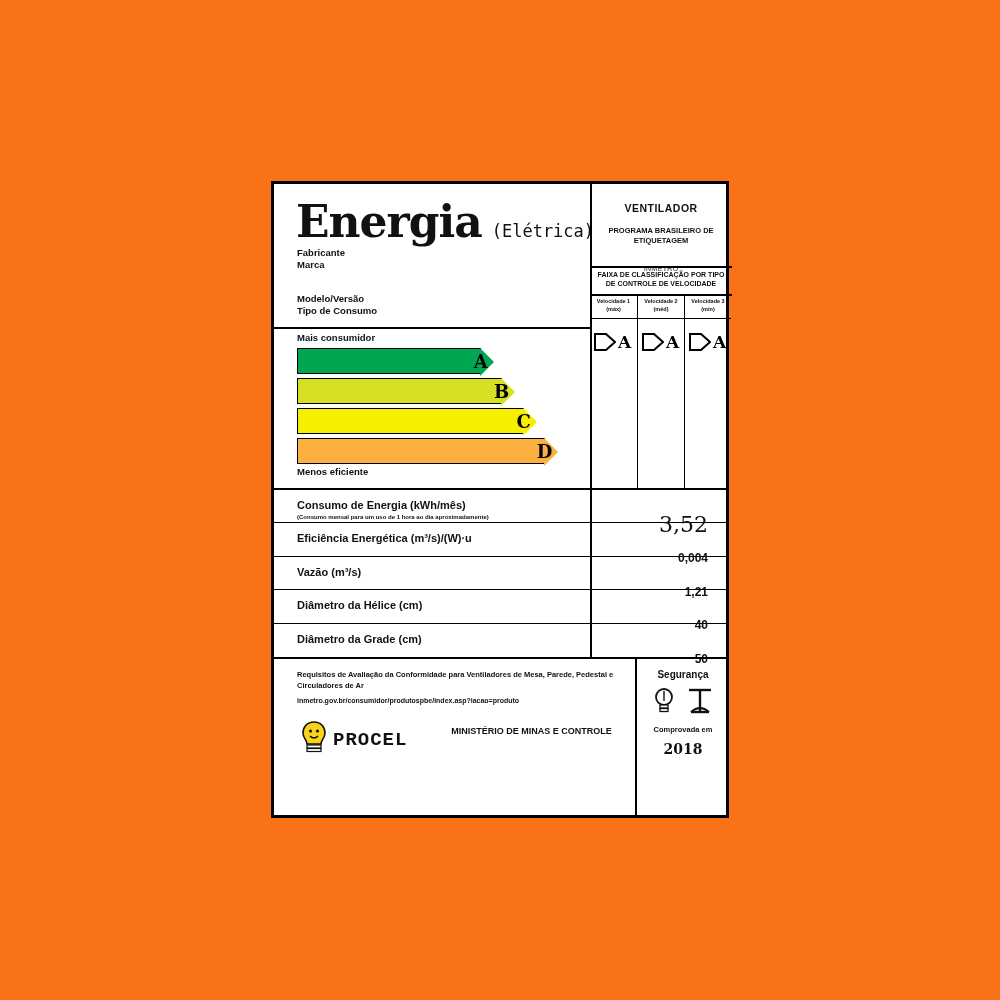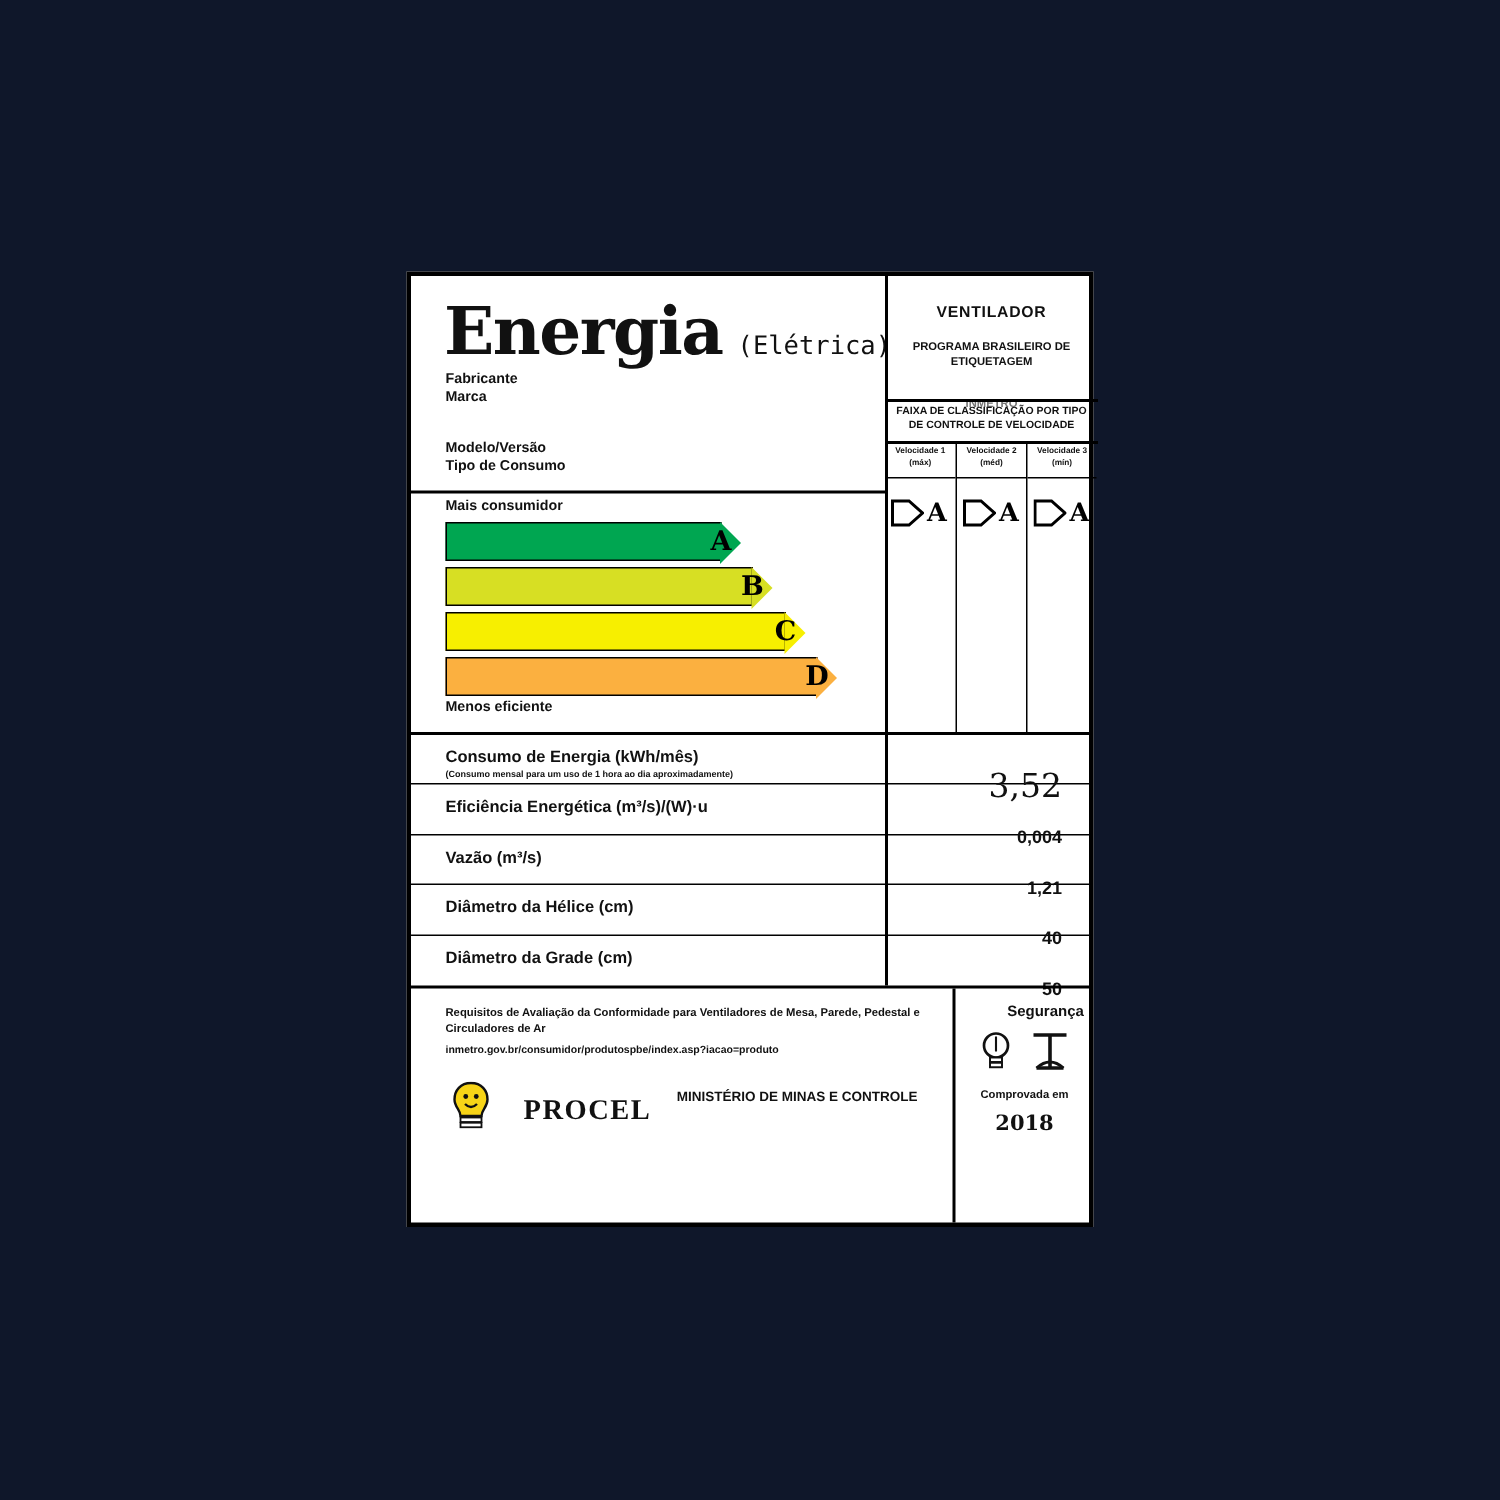--- a/index.html
+++ b/index.html
@@ -14,7 +14,7 @@
     position: relative;
     width: 1000px;
     height: 1000px;
-    background: #0f172a;
+    background: #f97316;
   }
   
   .label {

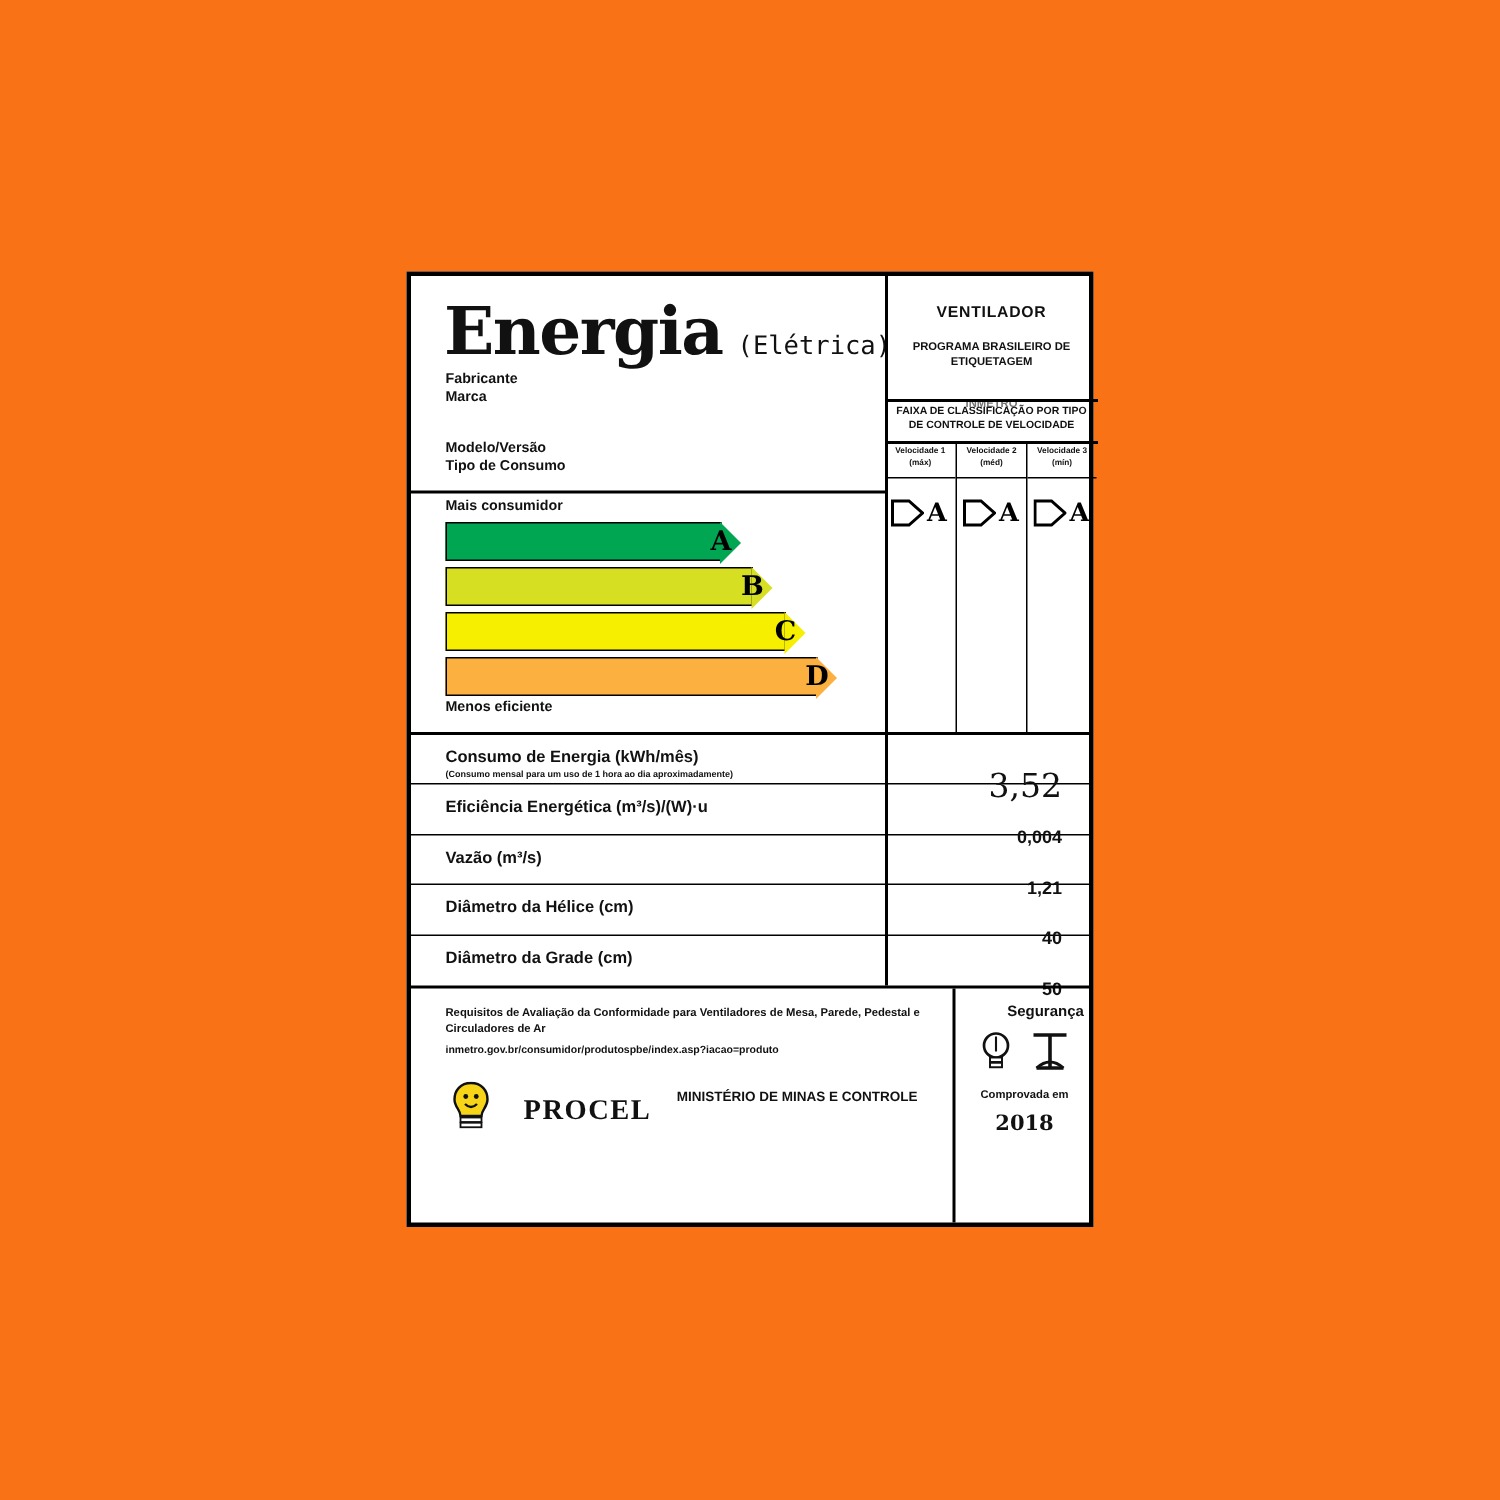--- a/index.html
+++ b/index.html
@@ -360,7 +360,6 @@
     font-size: 10px;
     font-weight: bold;
     color: #111;
-    margin-left: 14px;
   }
   .seg-icons {
     position: absolute;

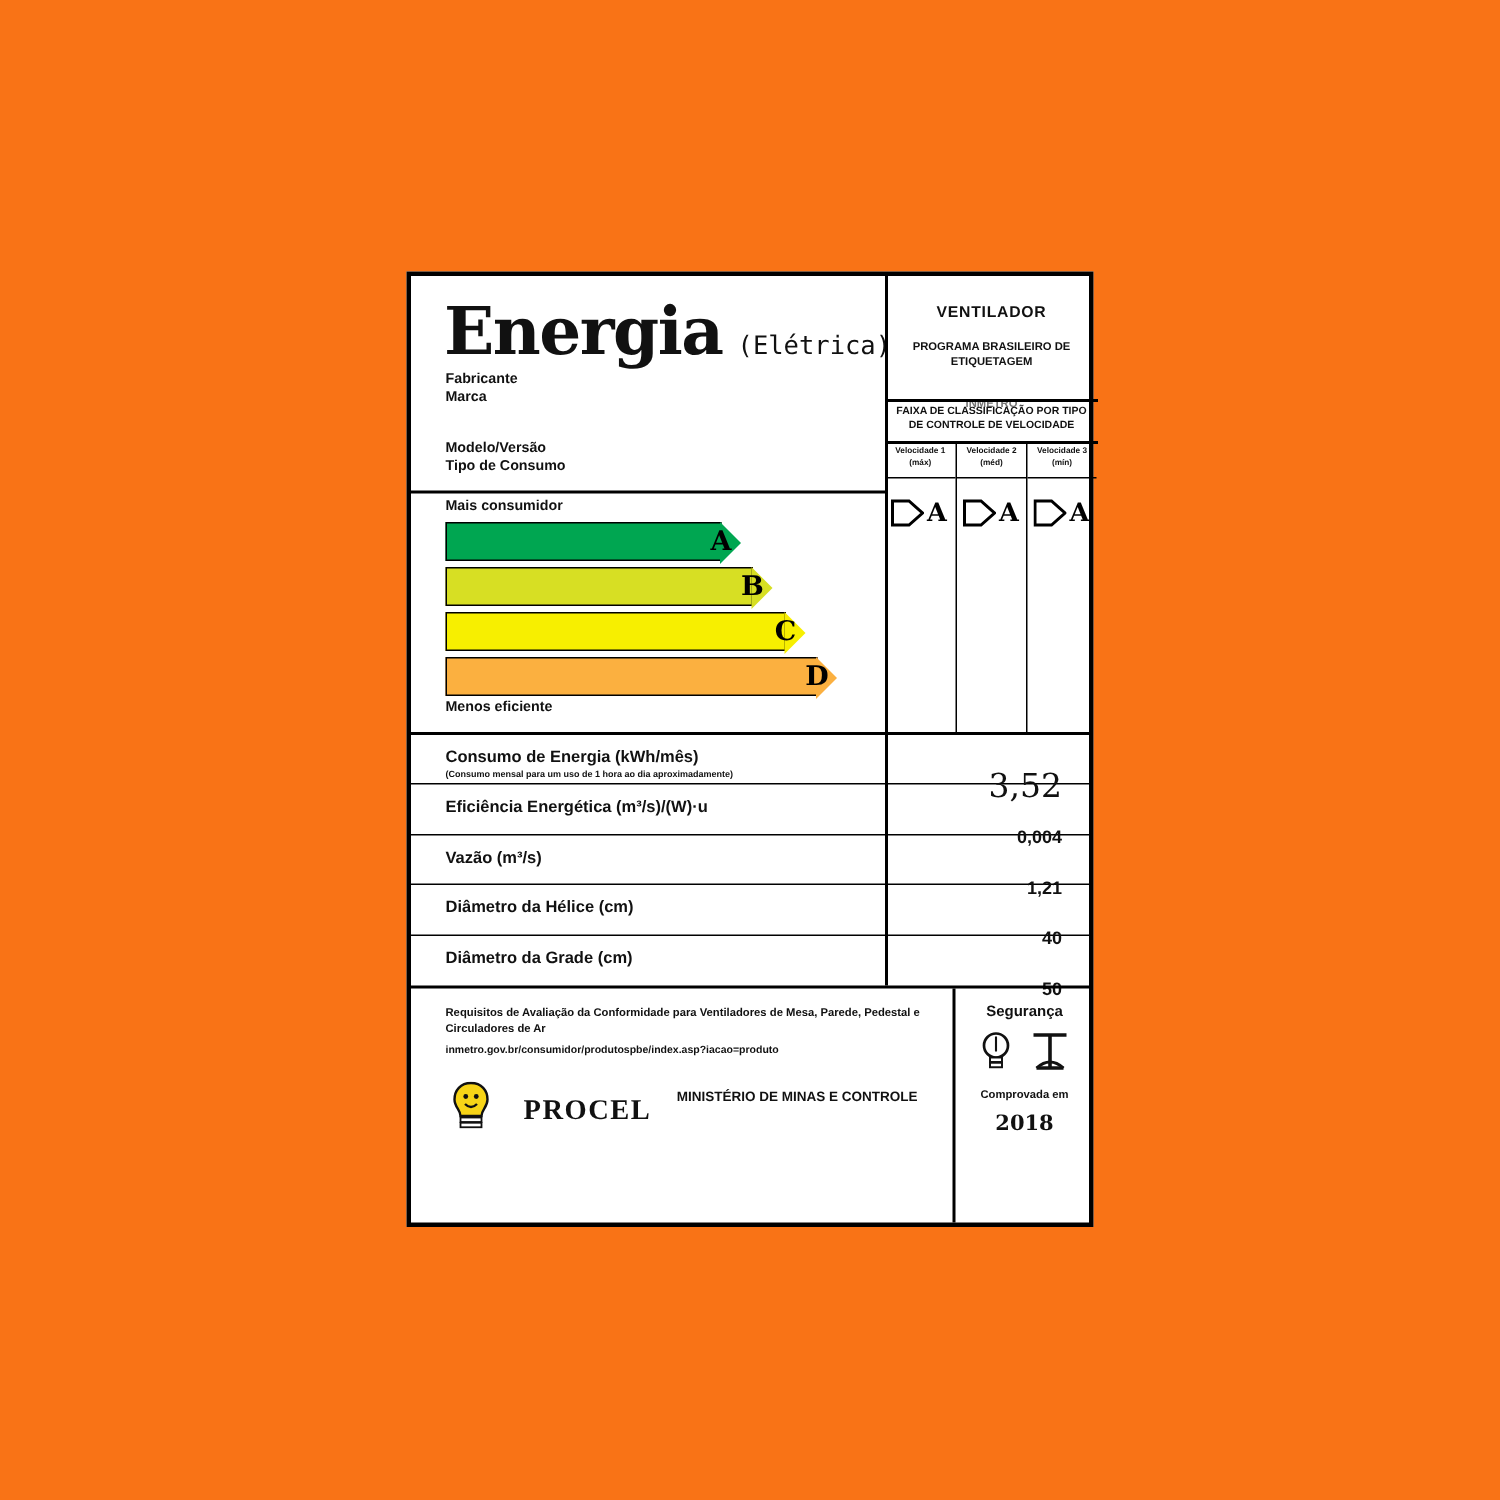--- a/index.html
+++ b/index.html
@@ -335,12 +335,12 @@
     align-items: center;
   }
   .procel-word {
-    font-family: Liberation Serif, serif;
+    font-family: Liberation Mono, monospace;
     font-weight: bold;
     font-size: 19px;
     letter-spacing: 1px;
     color: #111;
-    margin-left: 20px;
+    margin-left: 4px;
   }
   .ministry {
     position: absolute;

